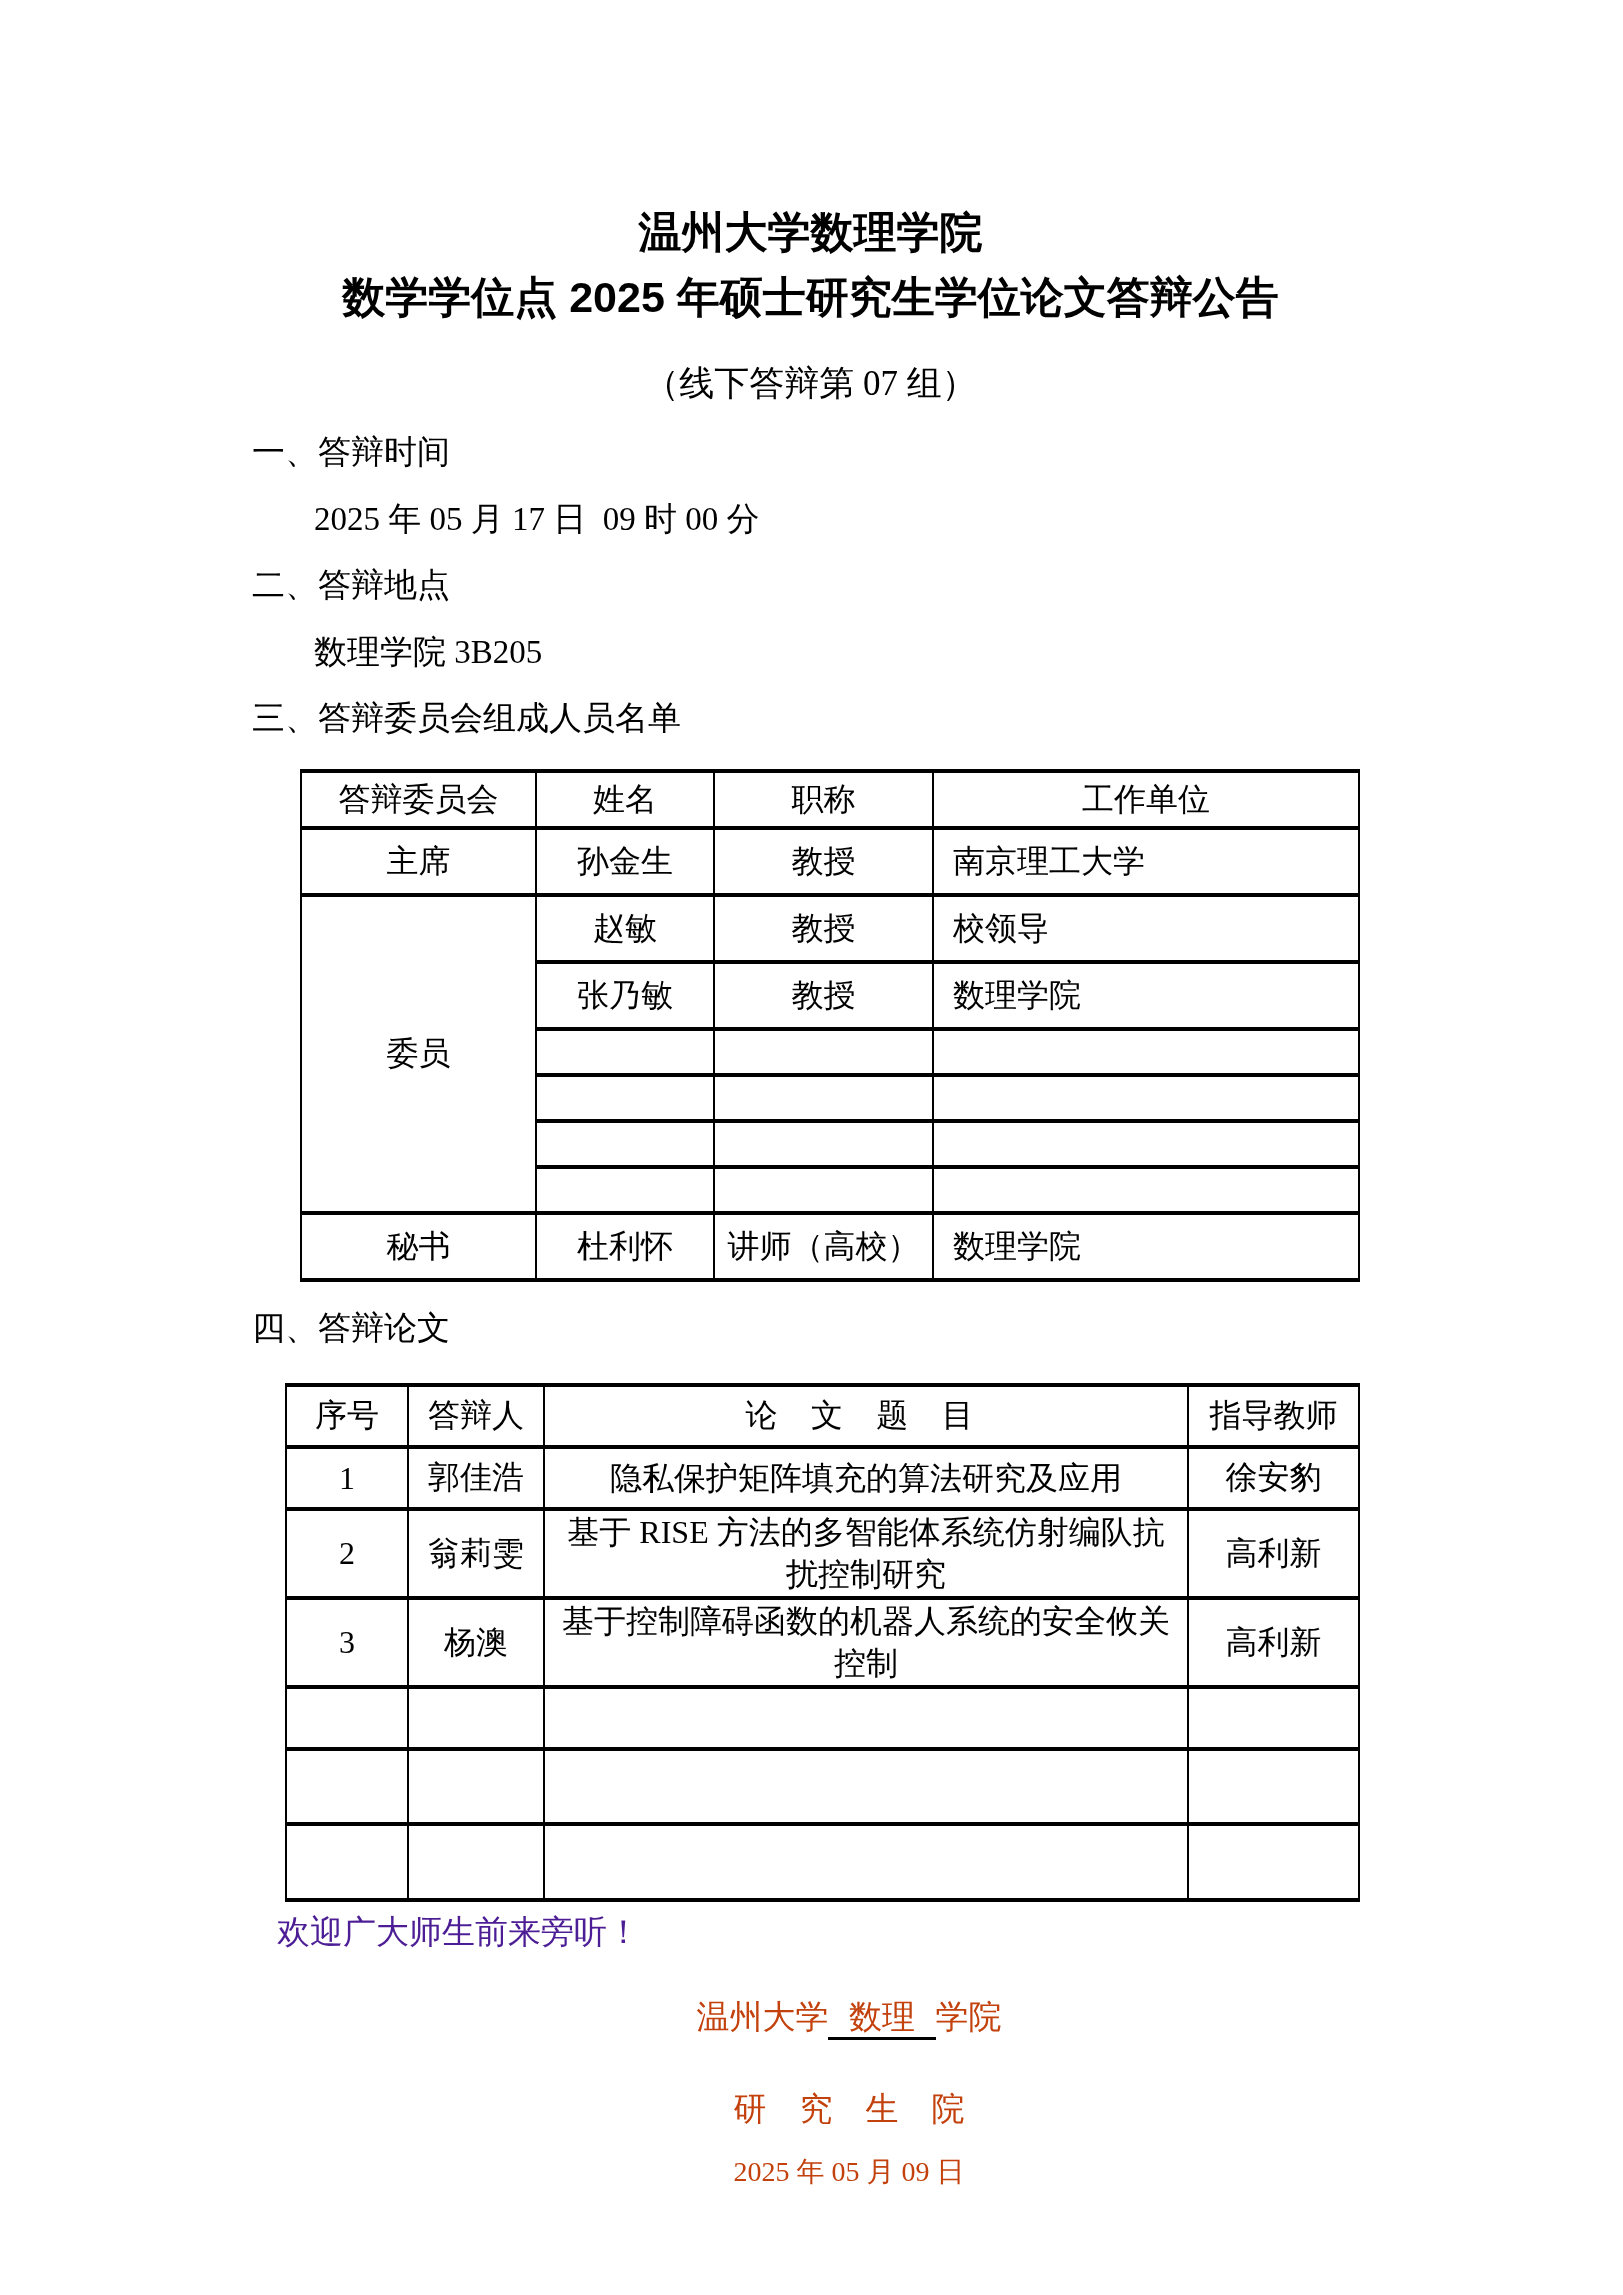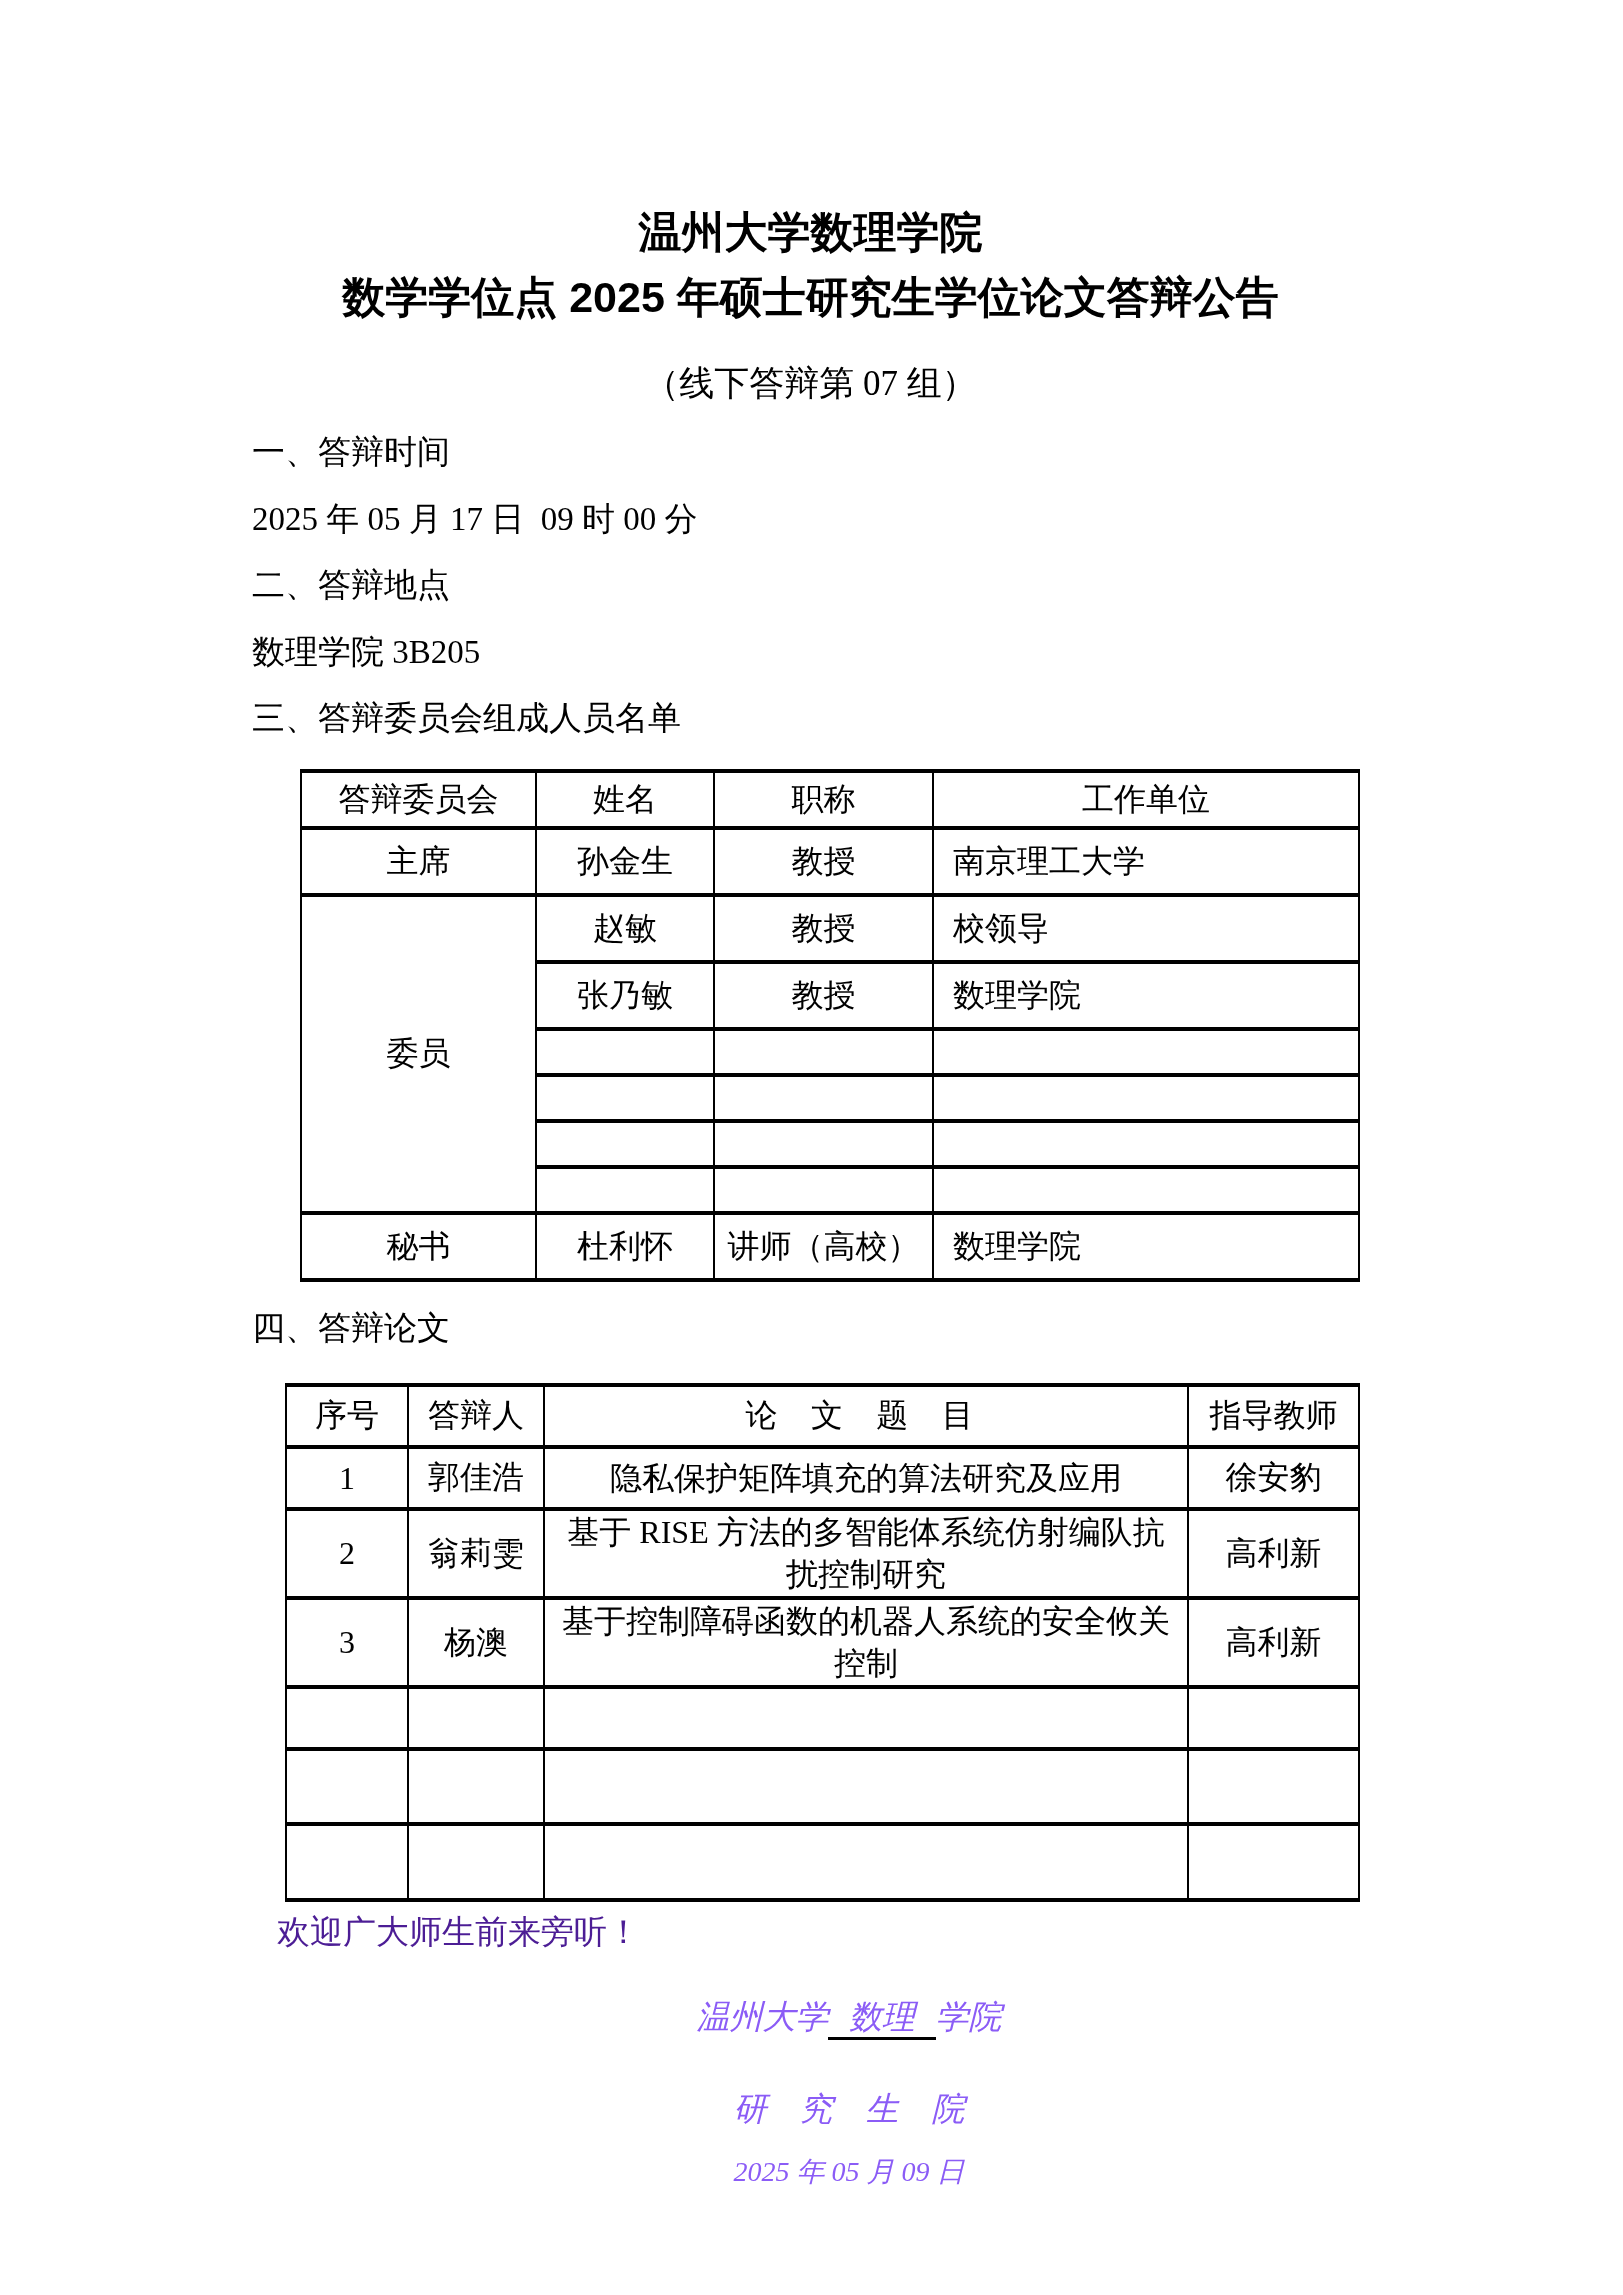--- a/index.html
+++ b/index.html
@@ -50,6 +50,7 @@
   }
   .sec-value {
     margin-top: 28.5px;
+    margin-left: 62px;
     font-size: 33px;
     line-height: 38px;
     white-space: pre-wrap;

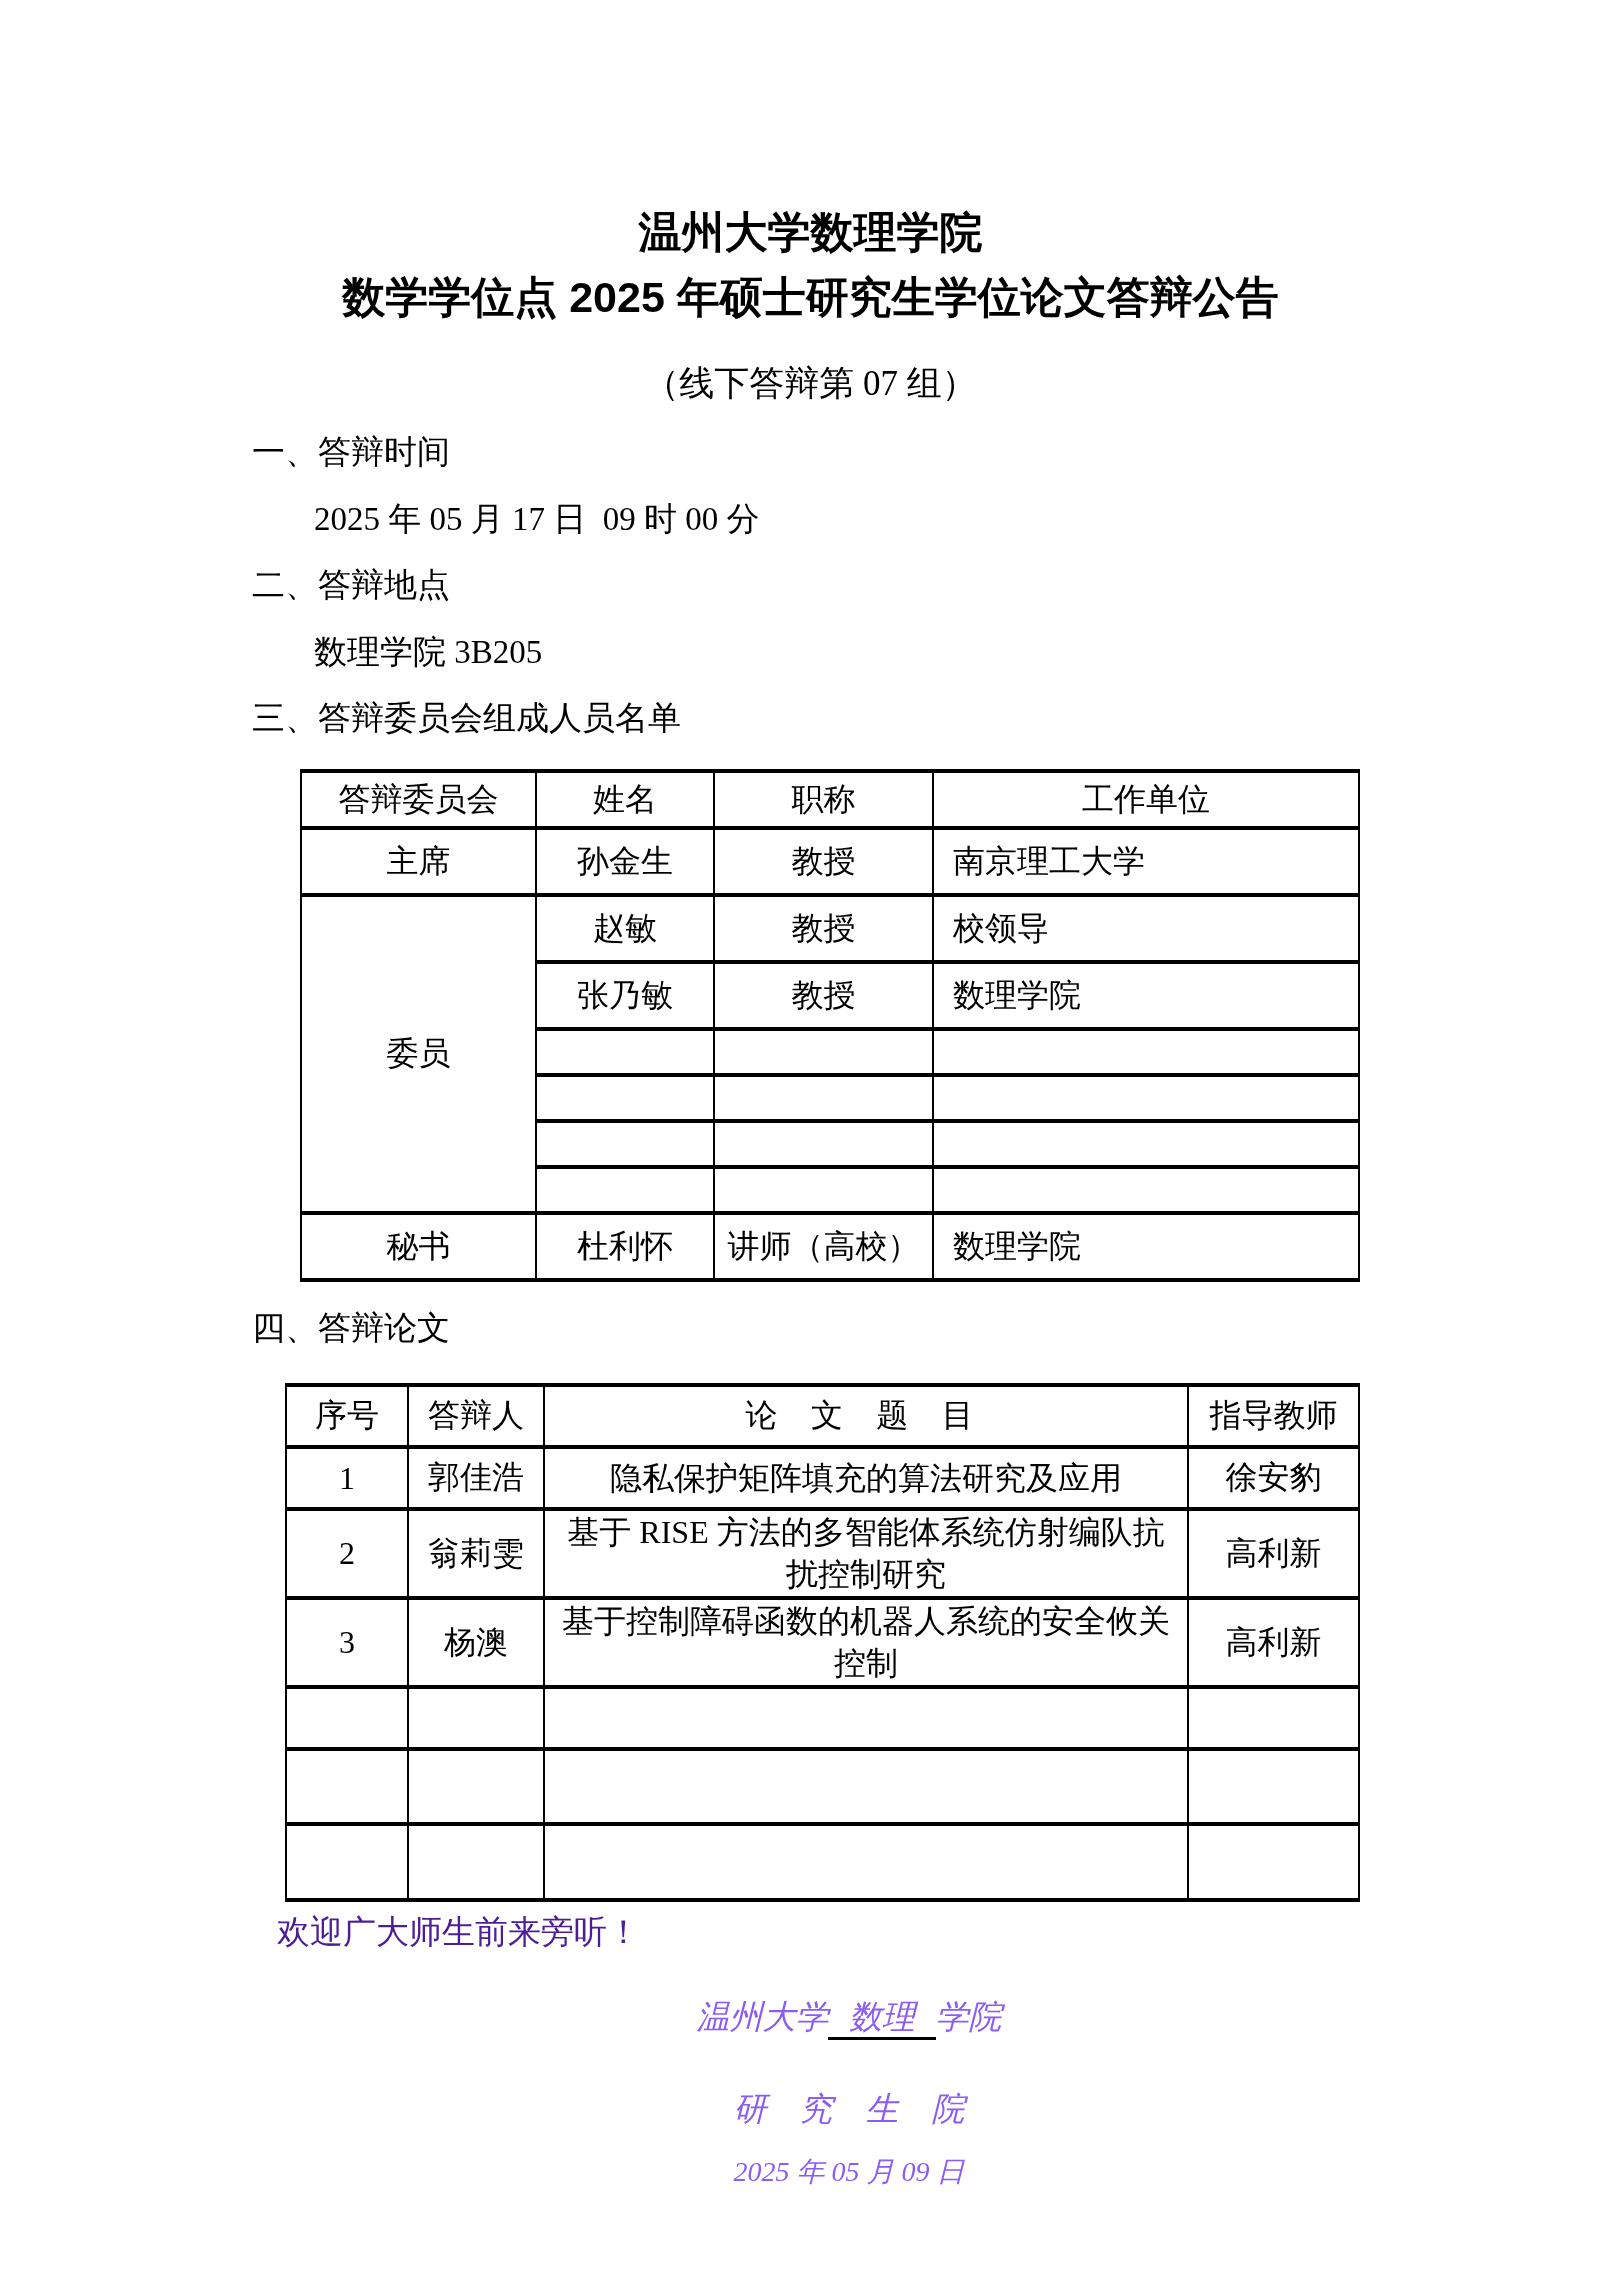--- a/index.html
+++ b/index.html
@@ -107,8 +107,7 @@
     margin-left: auto;
     margin-right: 330px;
     text-align: center;
-    color: #8b5cf6;
-    font-style: italic;
+    color: #c2410c;
   }
   .sig-line1 { margin-top: 46px; font-size: 33px; line-height: 41px; }
   .sig-line2 { margin-top: 49px; font-size: 33px; line-height: 41px; white-space: pre-wrap; }

